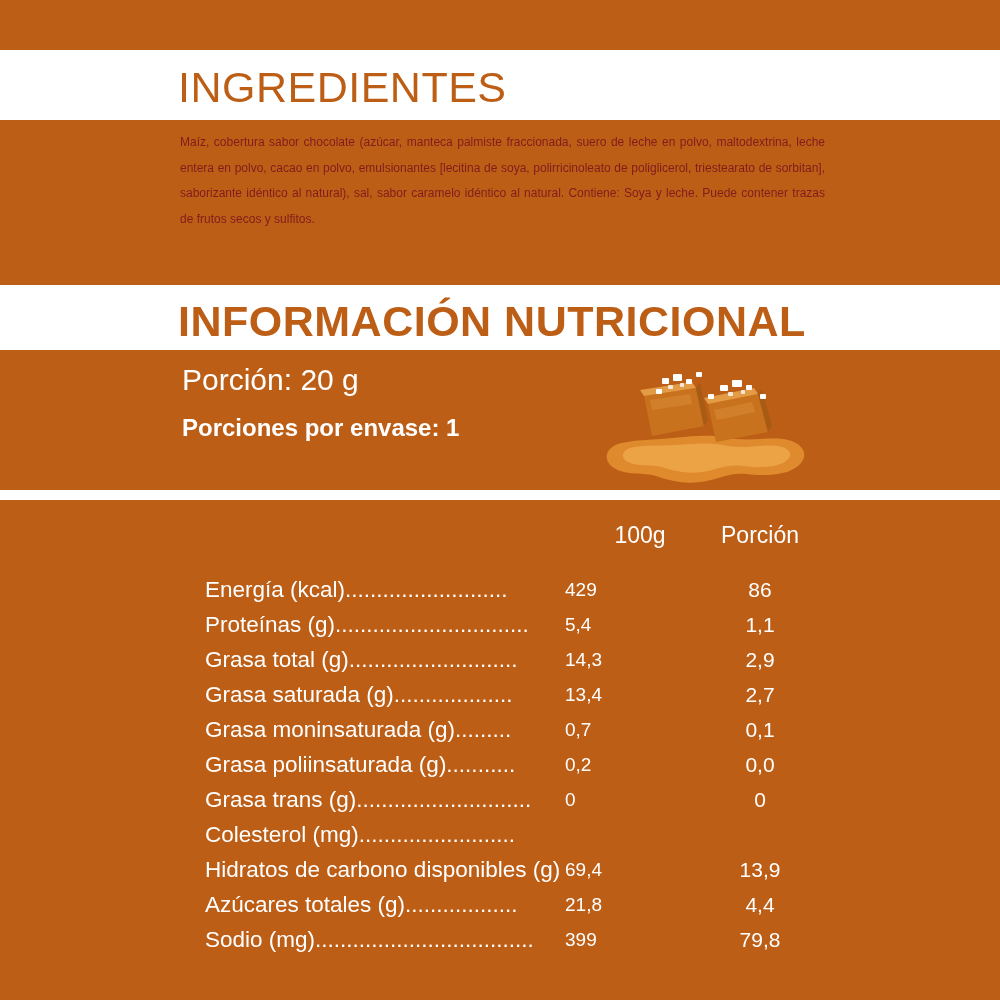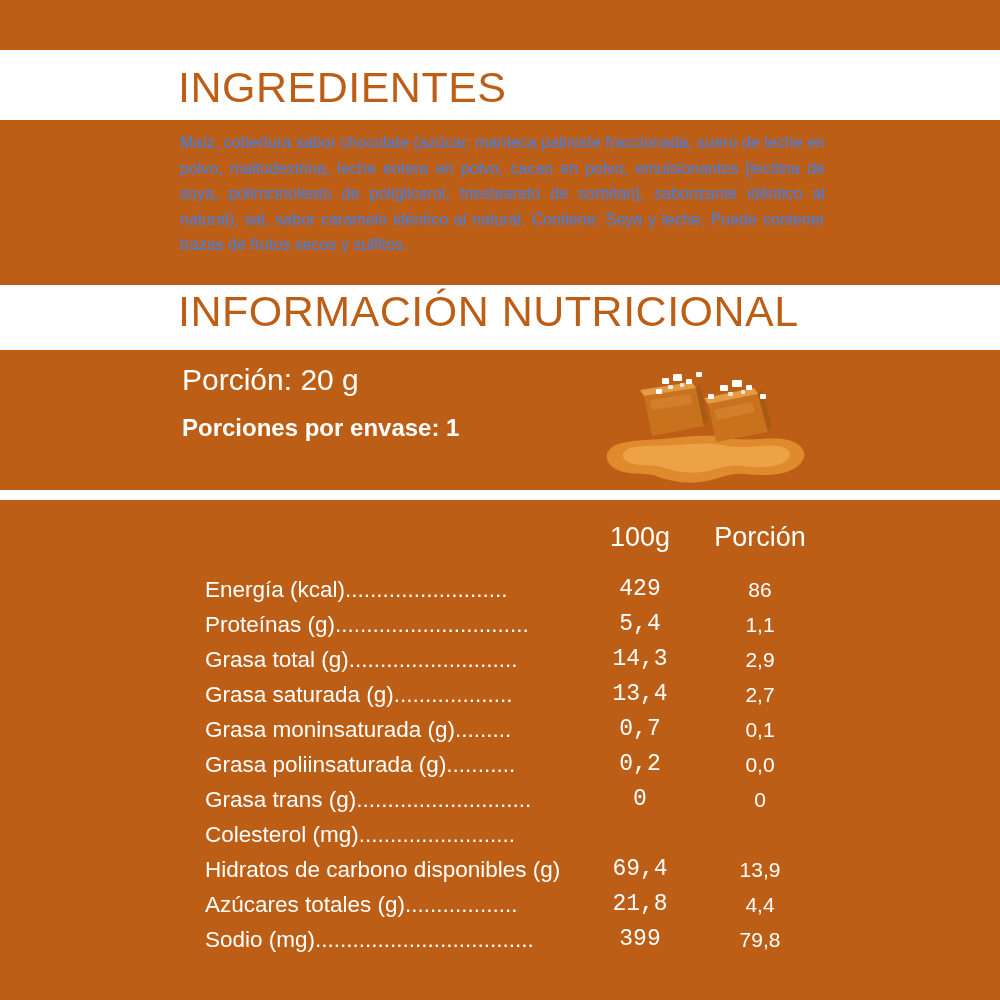--- a/index.html
+++ b/index.html
@@ -53,8 +53,8 @@
     left: 180px;
     top: 130px;
     width: 645px;
-    color: #3b82f6;
-    font-size: 16px;
+    color: #7f1d1d;
+    font-size: 12px;
     line-height: 25.5px;
     text-align: justify;
     font-weight: 400;

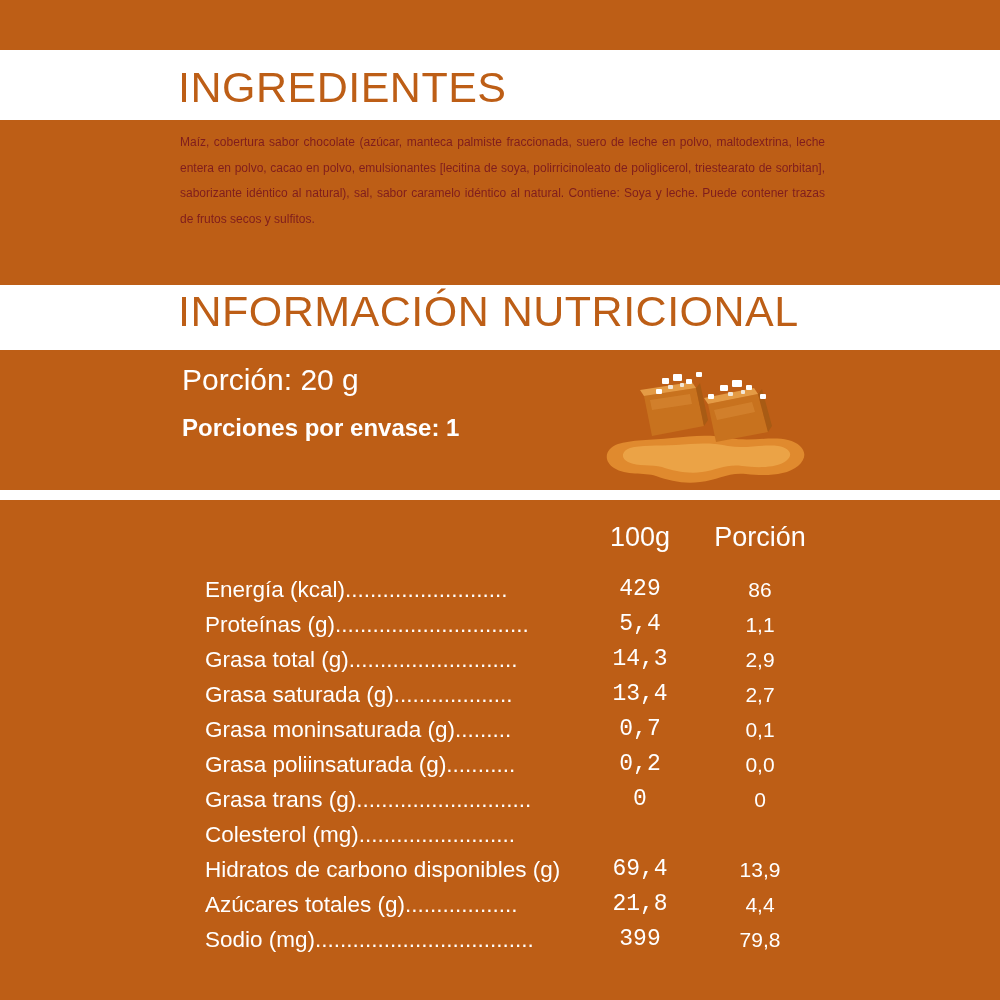--- a/index.html
+++ b/index.html
@@ -45,7 +45,7 @@
     white-space: nowrap;
   }
   .heading-ingredientes { top: 63px; text-align: right; }
-  .heading-nutricional  { top: 287px; }
+  .heading-nutricional  { top: 297px; font-weight: bold; }
 
   
   .ingredients-text {

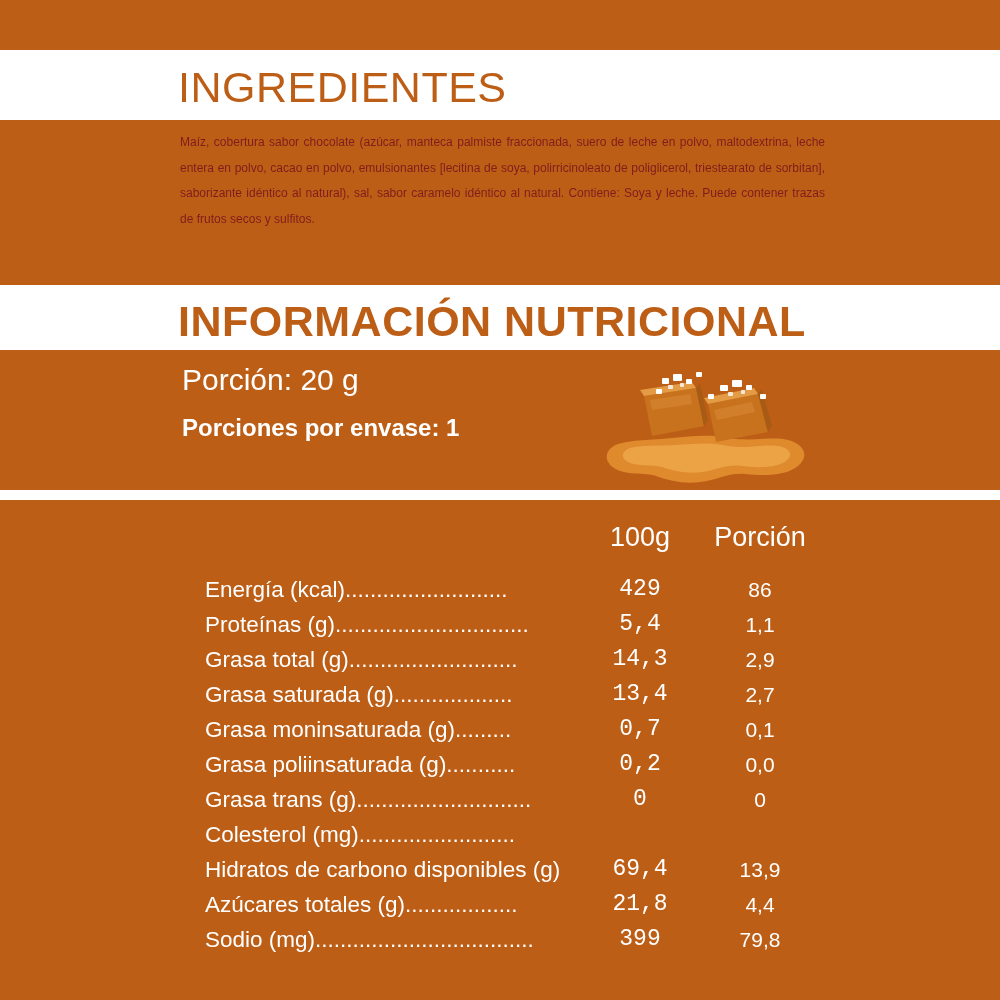--- a/index.html
+++ b/index.html
@@ -105,7 +105,7 @@
   }
   .col-head {
     position: absolute;
-    font-size: 27px;
+    font-size: 23px;
     text-align: center;
     white-space: nowrap;
   }

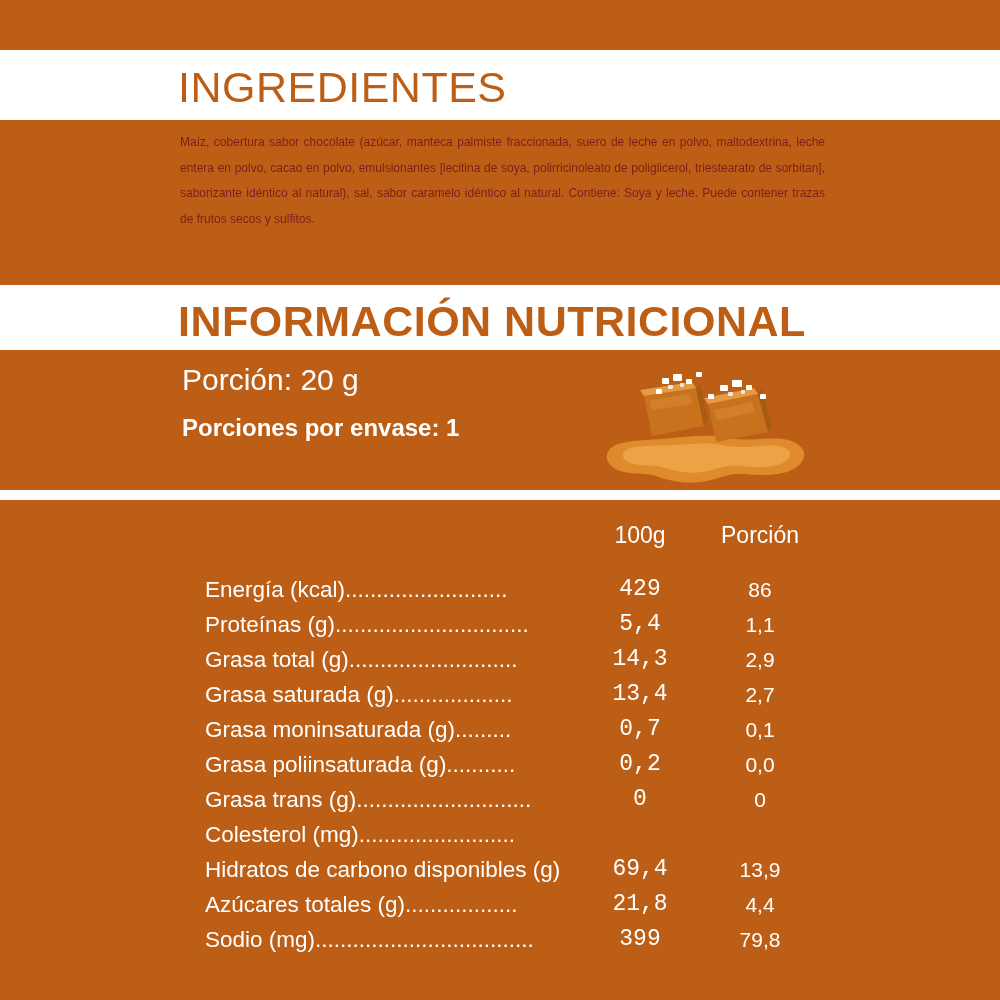--- a/index.html
+++ b/index.html
@@ -136,9 +136,7 @@
     position: absolute;
     left: 565px;
     width: 150px;
-    text-align: center;
-    font-size: 23px;
-    font-family: Liberation Mono, monospace;
+    font-size: 19px;
   }
   .row-v2 {
     position: absolute;

